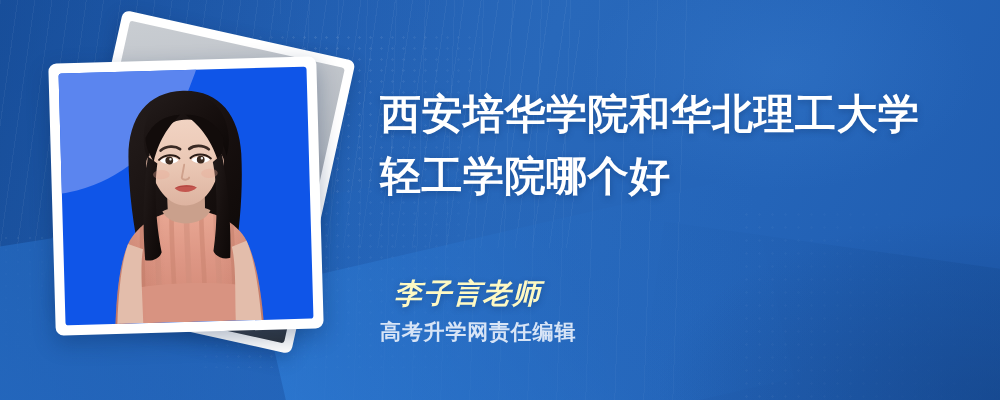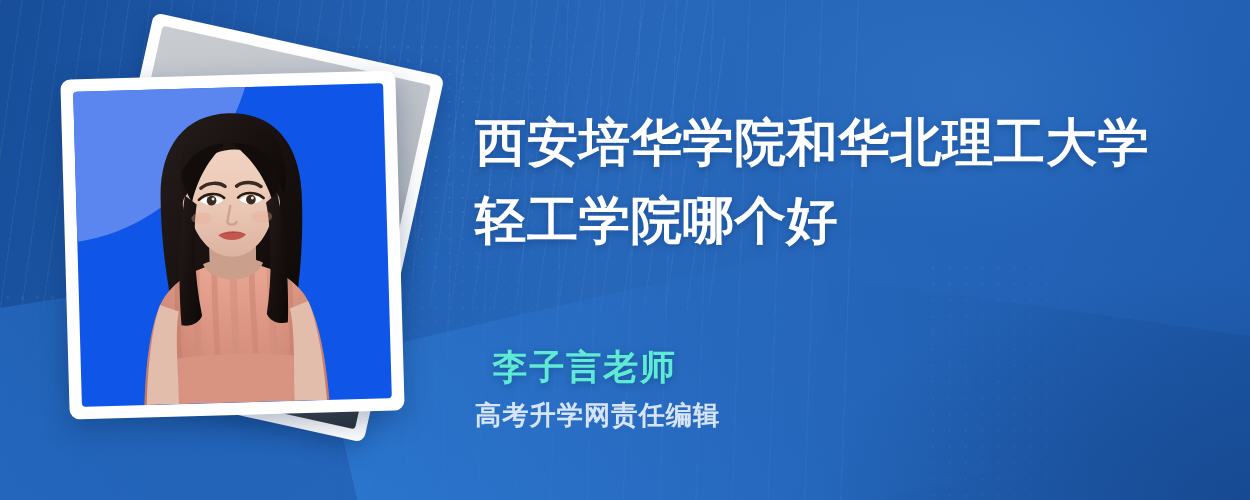--- a/index.html
+++ b/index.html
@@ -230,11 +230,12 @@
     position: absolute;
     top: 275px;
     left: 14px;
-    color: #5eead4;
+    color: #fef9c3;
     font-size: 28px;
     font-weight: bold;
     letter-spacing: 1.5px;
     text-shadow: 0 2px 6px rgba(10,40,90,0.35);
+    font-style: italic;
   }
   .author-role {
     position: absolute;

